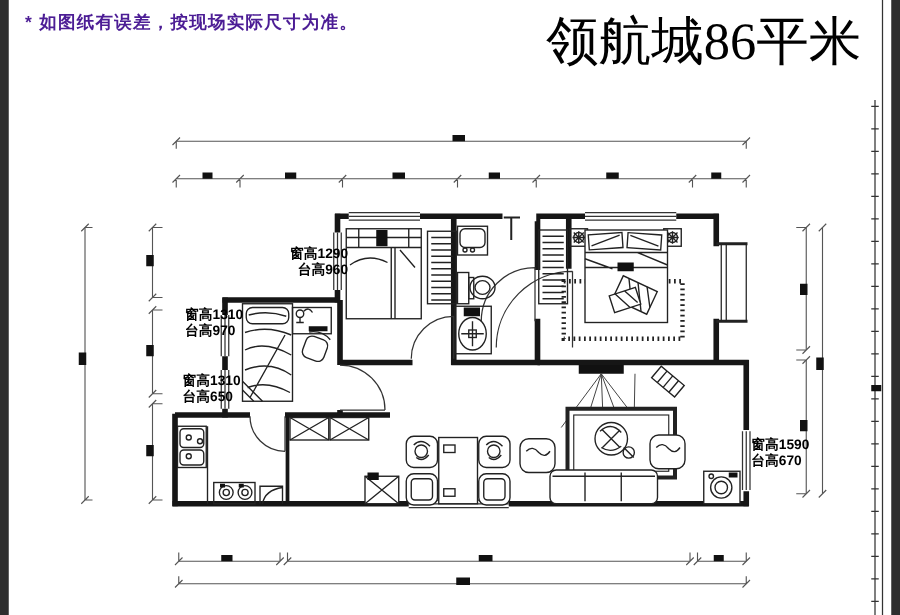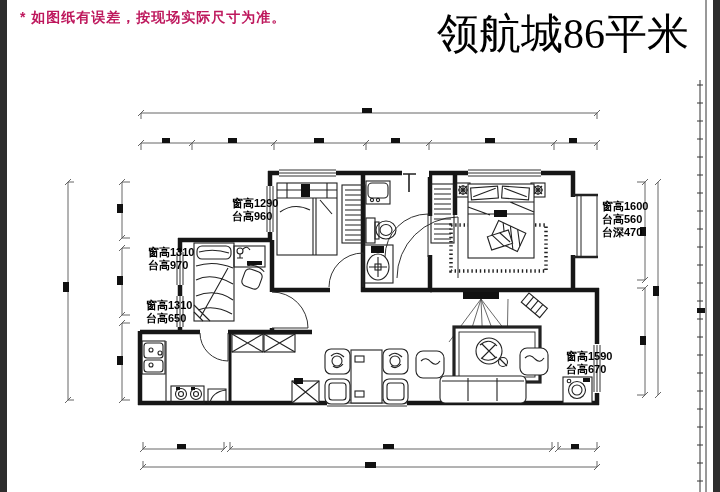--- a/index.html
+++ b/index.html
@@ -7,7 +7,7 @@
          font-family:"Liberation Sans","DejaVu Sans",sans-serif;color:#000;}
   #plan-svg{position:absolute;left:0;top:0;width:720px;height:492px;}
   .note{position:absolute;left:20px;top:9px;font-size:14px;font-weight:bold;
-        letter-spacing:1px;color:#be185d;white-space:nowrap;}
+        letter-spacing:1px;color:#4c1d95;white-space:nowrap;}
   .title{position:absolute;left:437px;top:4px;width:264px;height:62px;
          font-family:"Liberation Serif","DejaVu Serif",serif;font-size:42px;font-weight:400;
          white-space:nowrap;color:#000;line-height:60px;}

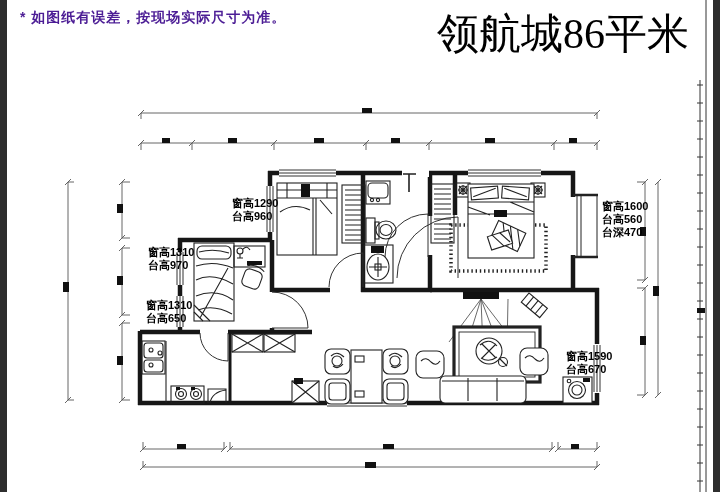--- a/index.html
+++ b/index.html
@@ -14,7 +14,7 @@
   .ann{position:absolute;font-size:11px;font-weight:bold;line-height:13px;
        color:#000;white-space:nowrap;}
   .ann span{display:block;}
-  #ann-1{left:232px;top:197px;}
+  #ann-1{left:232px;top:197px;text-align:right;}
   #ann-2{left:148px;top:246px;}
   #ann-3{left:146px;top:299px;}
   #ann-4{left:602px;top:200px;}

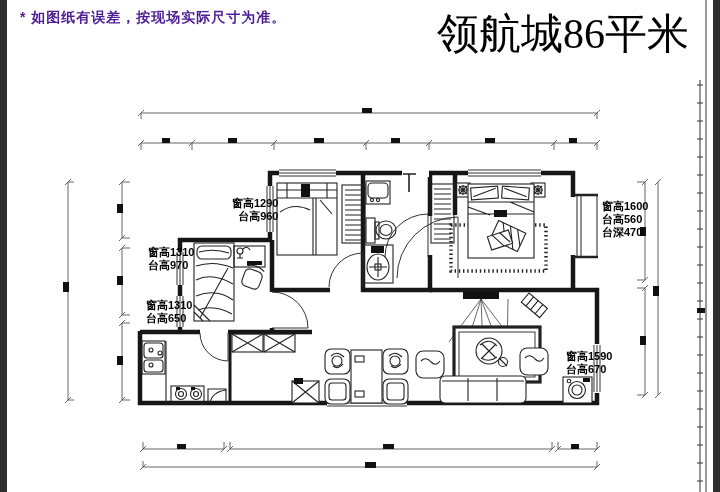--- a/index.html
+++ b/index.html
@@ -356,11 +356,6 @@
     <span>窗高1310</span>
     <span>台高650</span>
   </div>
-  <div class="ann" id="ann-4">
-    <span>窗高1600</span>
-    <span>台高560</span>
-    <span>台深470</span>
-  </div>
   <div class="ann" id="ann-5">
     <span>窗高1590</span>
     <span>台高670</span>

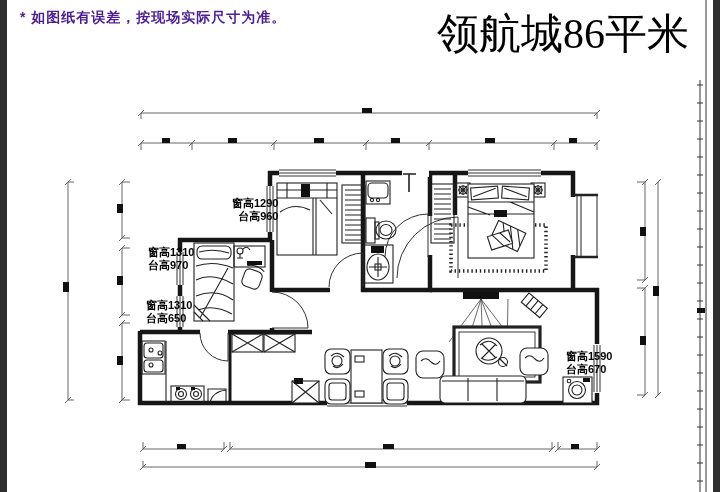--- a/index.html
+++ b/index.html
@@ -18,7 +18,7 @@
   #ann-2{left:148px;top:246px;}
   #ann-3{left:146px;top:299px;}
   #ann-4{left:602px;top:200px;}
-  #ann-5{left:566px;top:350px;}
+  #ann-5{left:601px;top:350px;}
 </style>
 </head>
 <body>

